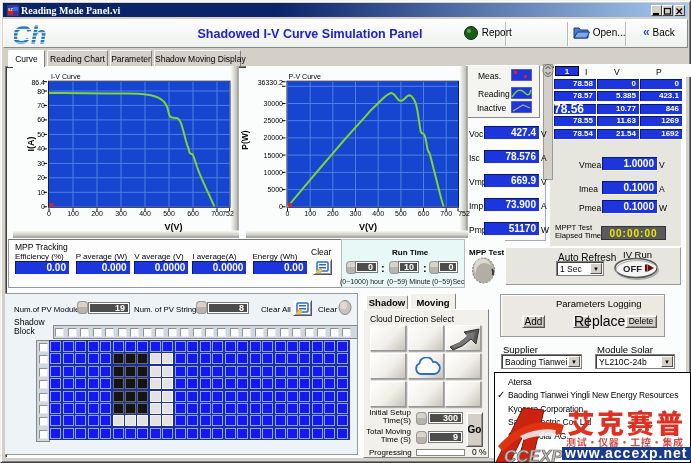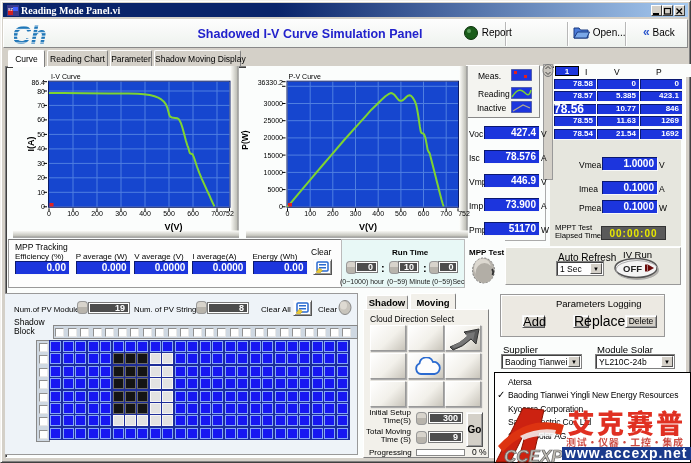--- a/index.html
+++ b/index.html
@@ -286,7 +286,7 @@
 <div class="bluebox" style="left:484px;top:149.8px;width:55px;height:13px;line-height:13px;font-size:10px;padding-right:3px">78.576</div>
 <div class="lbl s8" style="left:541px;top:152.8px">A</div>
 <div class="lbl s8" style="left:469px;top:176.8px">Vmp</div>
-<div class="bluebox" style="left:484px;top:173.8px;width:55px;height:13px;line-height:13px;font-size:10px;padding-right:3px">446.9</div>
+<div class="bluebox" style="left:484px;top:173.8px;width:55px;height:13px;line-height:13px;font-size:10px;padding-right:3px">669.9</div>
 <div class="lbl s8" style="left:541px;top:176.8px">V</div>
 <div class="lbl s8" style="left:469px;top:200.6px">Imp</div>
 <div class="bluebox" style="left:484px;top:197.6px;width:55px;height:13px;line-height:13px;font-size:10px;padding-right:3px">73.900</div>

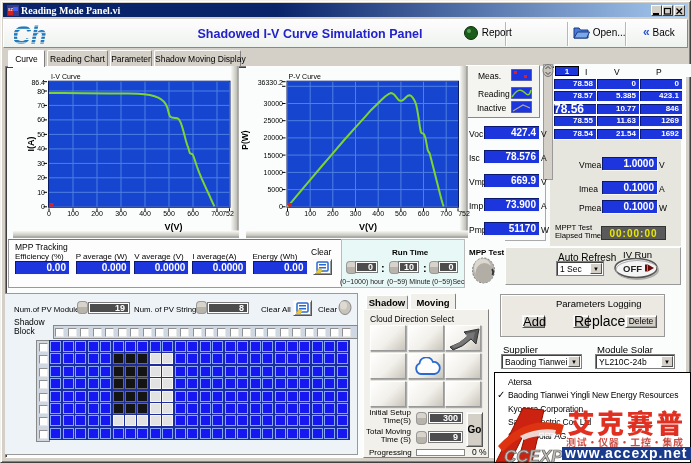--- a/index.html
+++ b/index.html
@@ -634,7 +634,7 @@
 <div class="lbl" style="left:472px;top:447px;font-size:8.5px">0 %</div>
 <div class="ab" style="left:500px;top:294px;width:165px;height:43px;background:#ece9e2;border:1px solid #999;box-shadow:inset 1px 1px 0 #fff"></div>
 <div class="lbl" style="left:556px;top:298px;font-size:9.5px">Parameters Logging</div>
-<div class="btn3d" style="left:522px;top:315px;width:23px;height:13px;font-size:13px;line-height:11px">Add</div>
+<div class="btn3d" style="left:522px;top:315px;width:23px;height:13px;font-size:10px;line-height:11px">Add</div>
 <div class="btn3d" style="left:573px;top:315px;width:16px;height:13px;font-size:14px;line-height:11px">Replace</div>
 <div class="btn3d" style="left:625px;top:315px;width:32px;height:13px;font-size:8.5px;line-height:11px">Delete</div>
 <div class="lbl" style="left:503px;top:343.5px;font-size:9.5px">Supplier</div>

